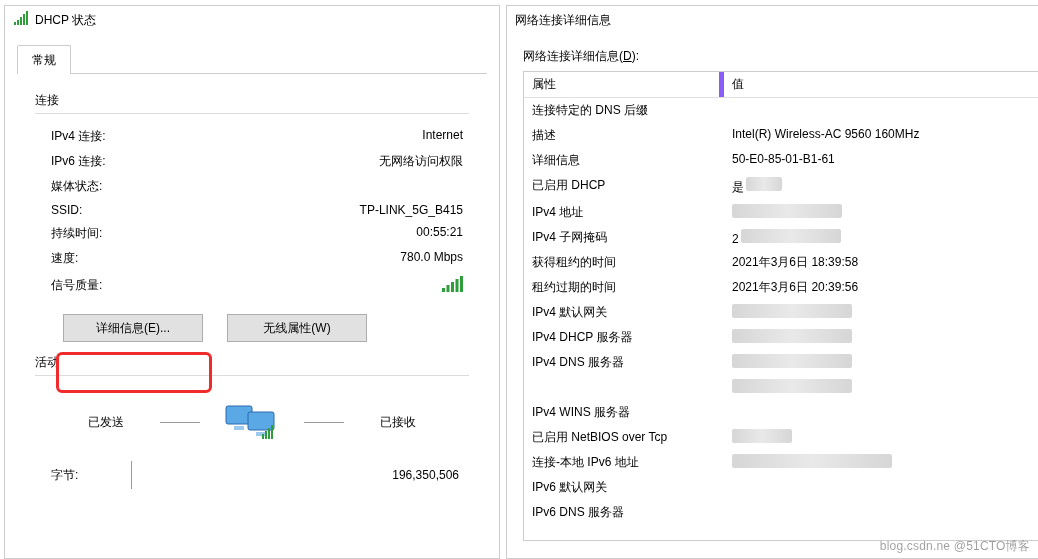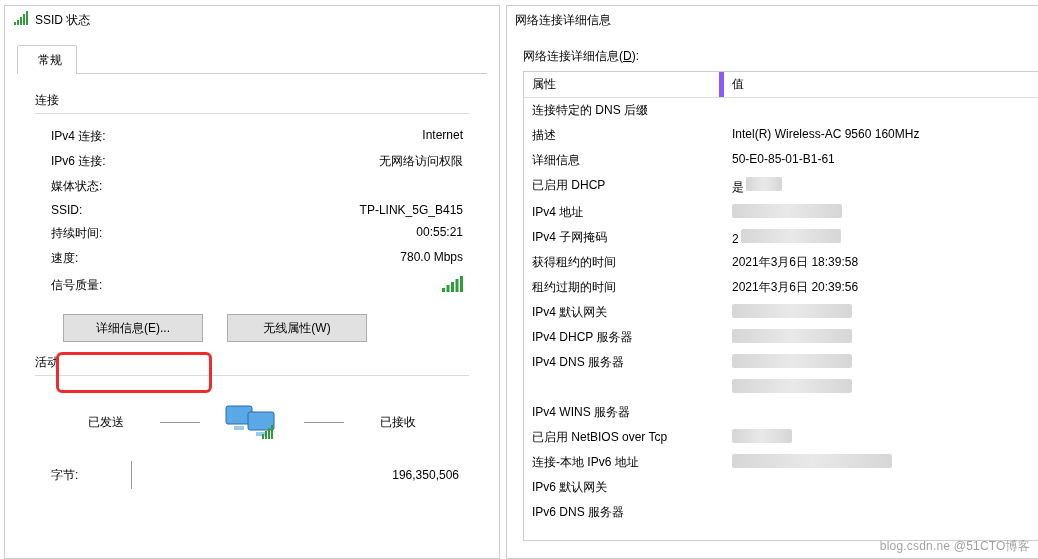--- a/index.html
+++ b/index.html
@@ -149,7 +149,7 @@
           </g>
         </svg>
     </span>
-    <span class="wlan-title">SSID 状态</span>
+    <span class="wlan-title">DHCP 状态</span>
   </div>
 
   <div class="wlan-body">

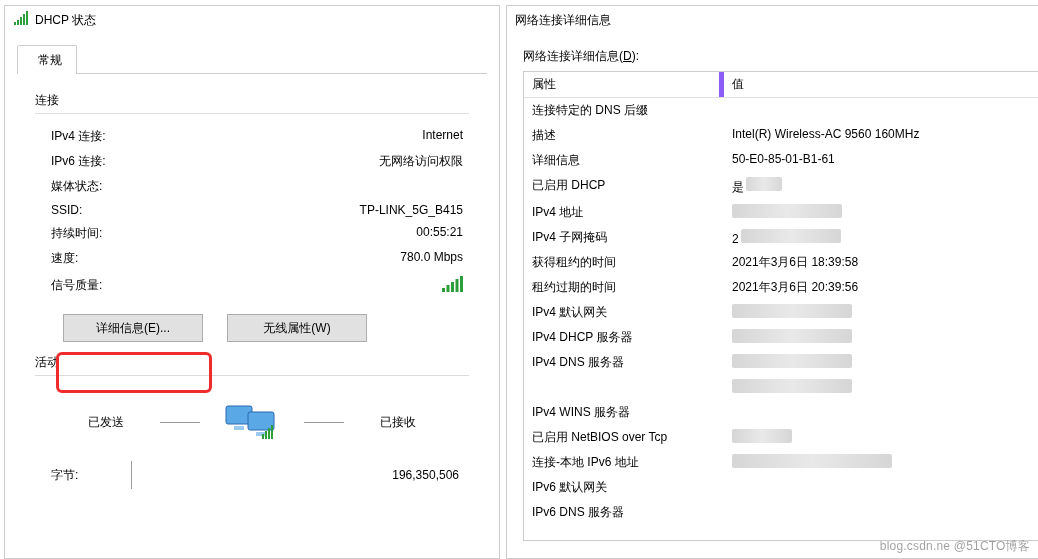--- a/index.html
+++ b/index.html
@@ -32,7 +32,7 @@
 
     .tab-strip { display: flex; border-bottom: 1px solid #ccc; margin-top: 2px; }
     .tab {
-      padding: 6px 14px 5px 20px;
+      padding: 6px 14px 5px 14px;
       border: 1px solid #ccc;
       border-bottom: none;
       background: #fff;

